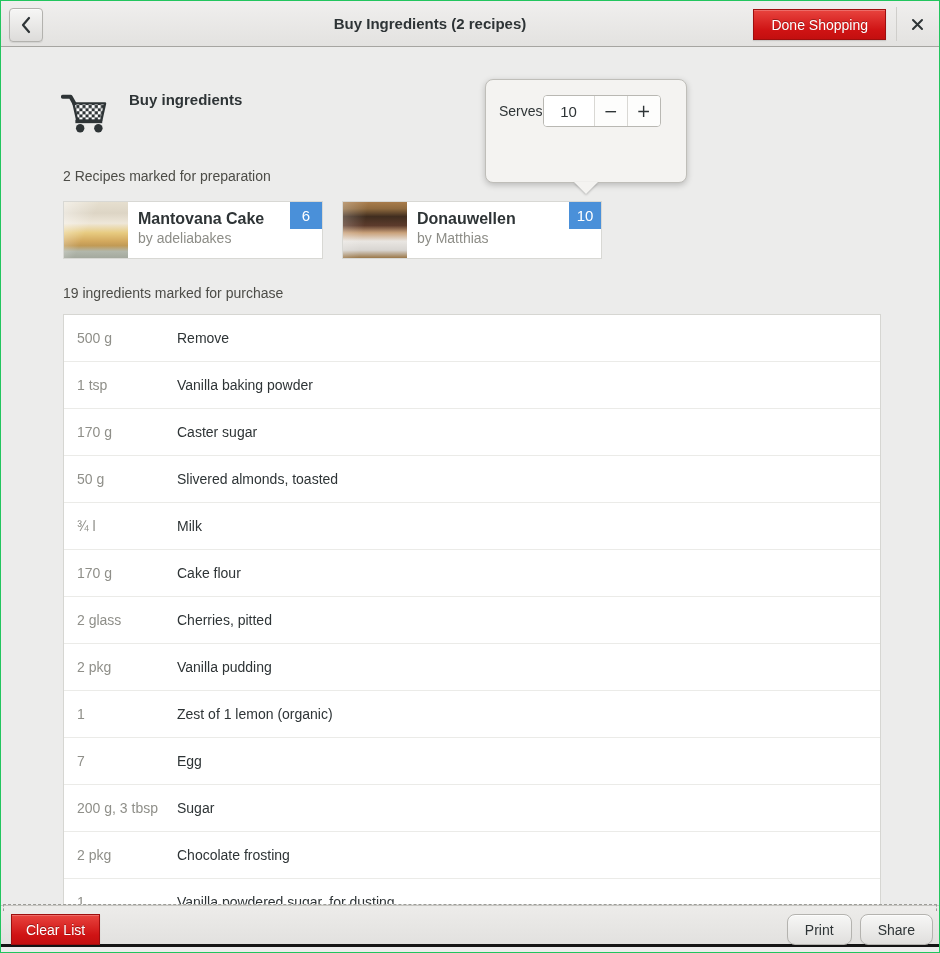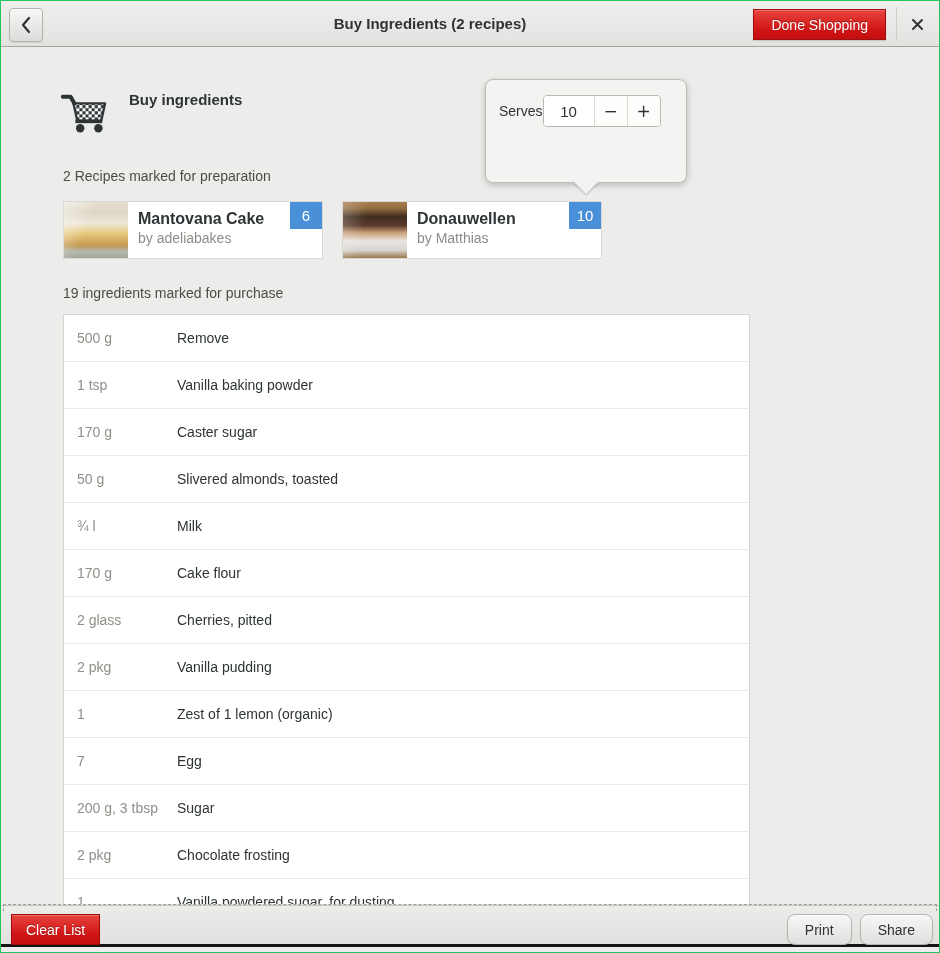--- a/index.html
+++ b/index.html
@@ -76,7 +76,7 @@
     display:flex; align-items:center; justify-content:center;
   }
   .list {
-    position:absolute; left:62px; top:313px; width:687px; height:590px;
+    position:absolute; left:62px; top:313px; width:818px; height:590px;
     background:#ffffff; border:1px solid #d6d6d2; border-bottom:none;
     overflow:hidden;
   }

